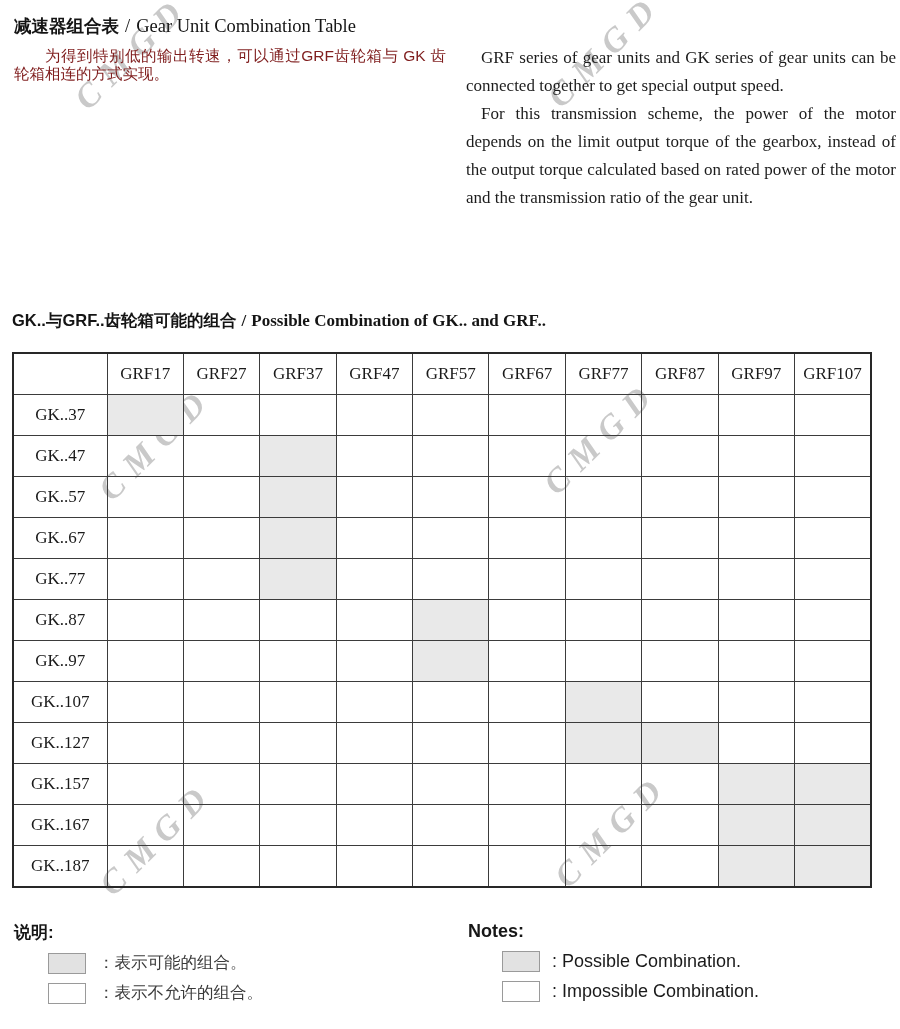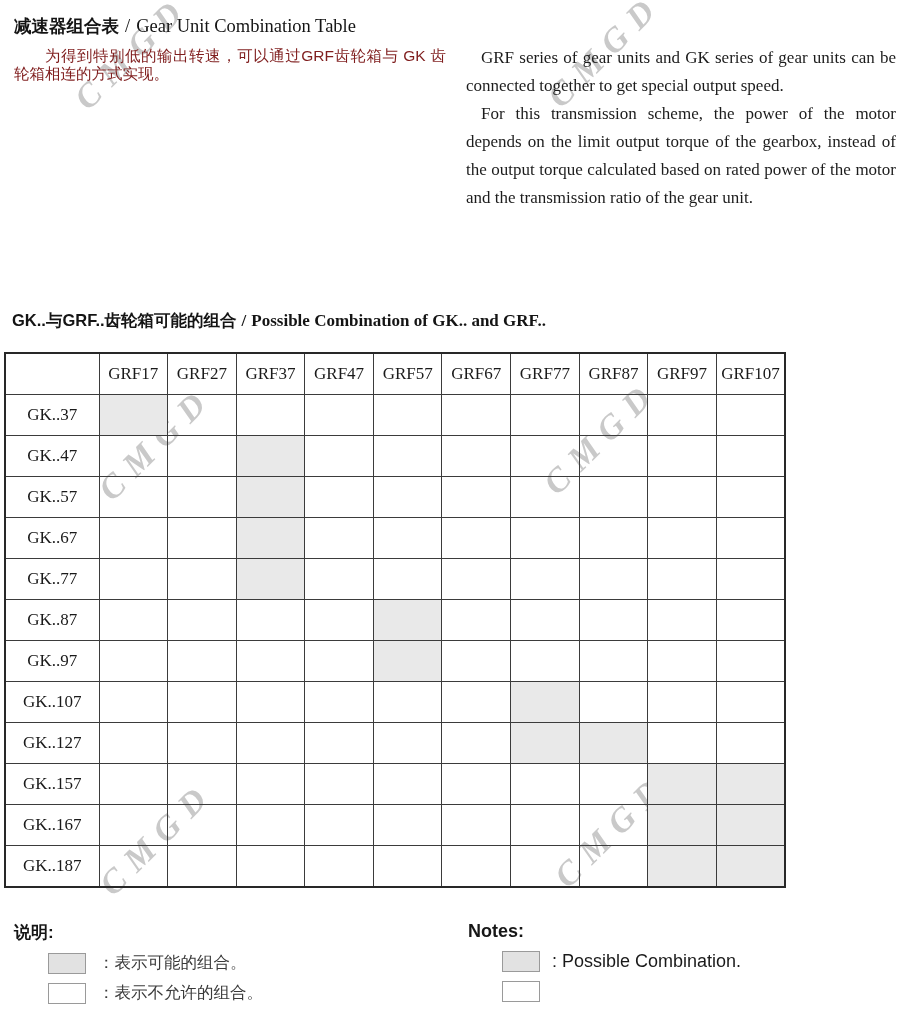--- a/index.html
+++ b/index.html
@@ -74,7 +74,7 @@
 
   
   #combo-table {
-    position: absolute; left: 4px; top: 352px; width: 782px;
+    position: absolute; left: 12px; top: 352px; width: 860px;
     border-collapse: collapse; table-layout: fixed; z-index: 1;
     border: 2px solid #282828;
   }

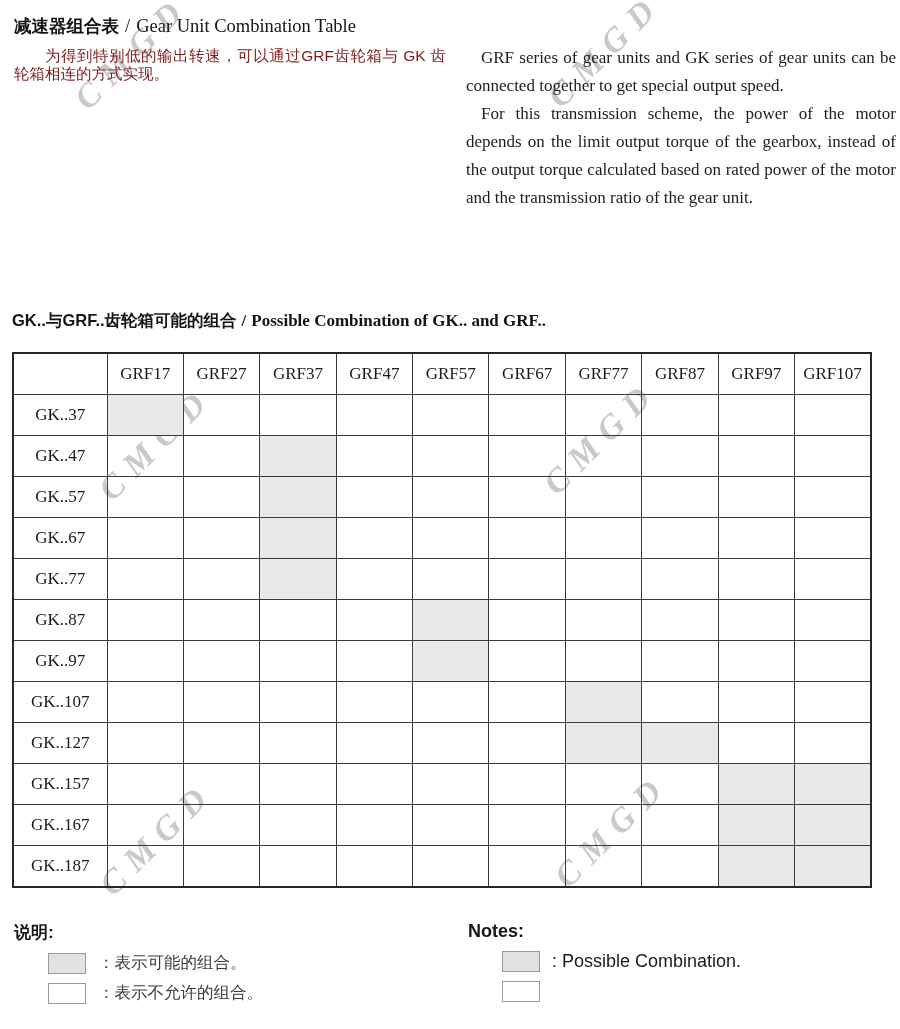--- a/index.html
+++ b/index.html
@@ -336,6 +336,7 @@
         </div>
         <div class="legend-row">
           <span class="swatch impossible"></span>
+          <span class="legend-label">: Impossible Combination.</span>
         </div>
       </div>
   </div>

